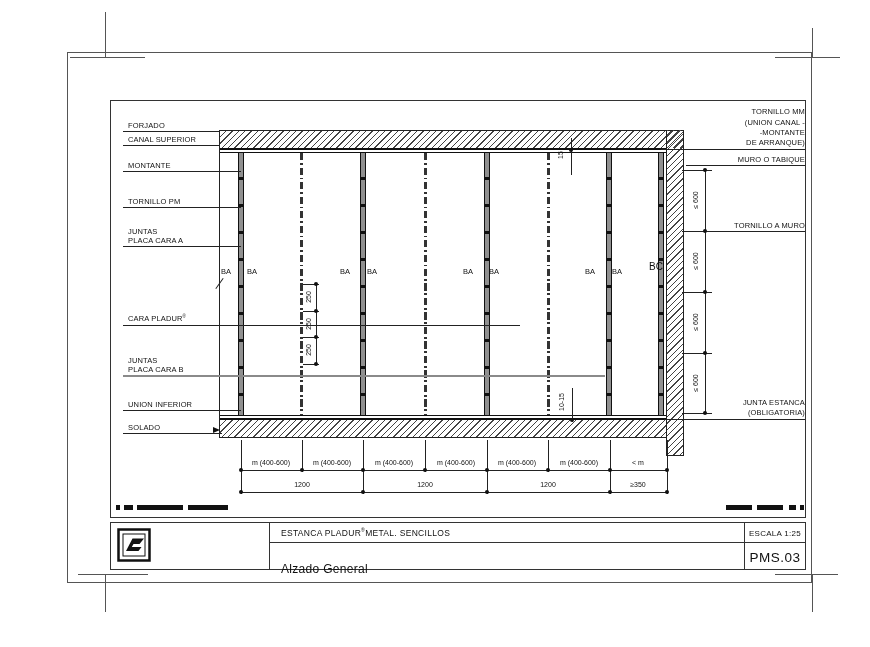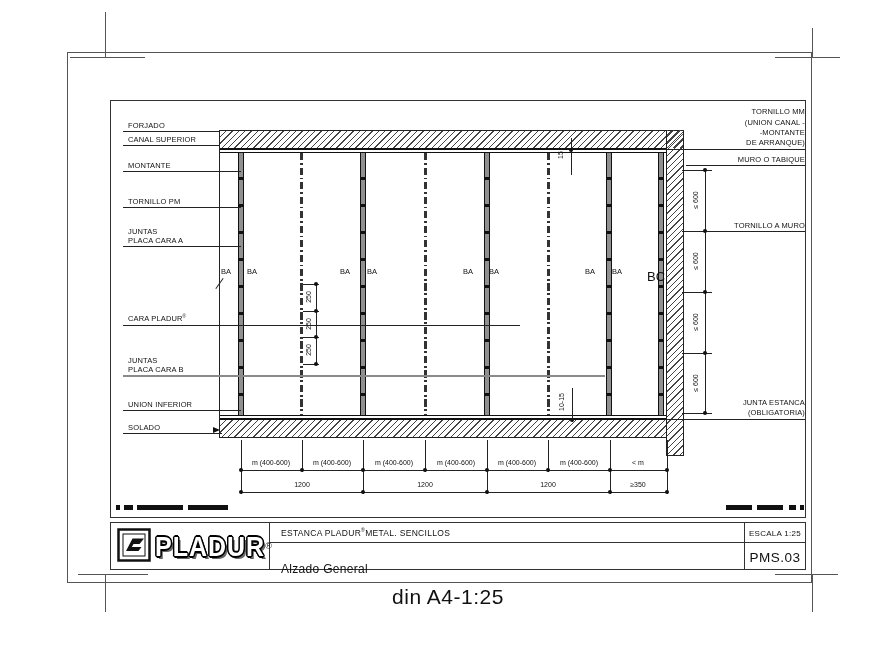--- a/index.html
+++ b/index.html
@@ -82,7 +82,7 @@
   <div class="tc" style="left:494px;top:272px;font-size:7.5px">BA</div>
   <div class="tc" style="left:590px;top:272px;font-size:7.5px">BA</div>
   <div class="tc" style="left:617px;top:272px;font-size:7.5px">BA</div>
-  <div class="tc" style="left:656px;top:276px;font-size:13px">BC</div>
+  <div class="tc" style="left:656px;top:267px;font-size:10px">BC</div>
 
   <div class="vl" style="left:316px;top:284px;height:80px"></div>
   <div class="hl" style="left:303px;top:284px;width:16px"></div>

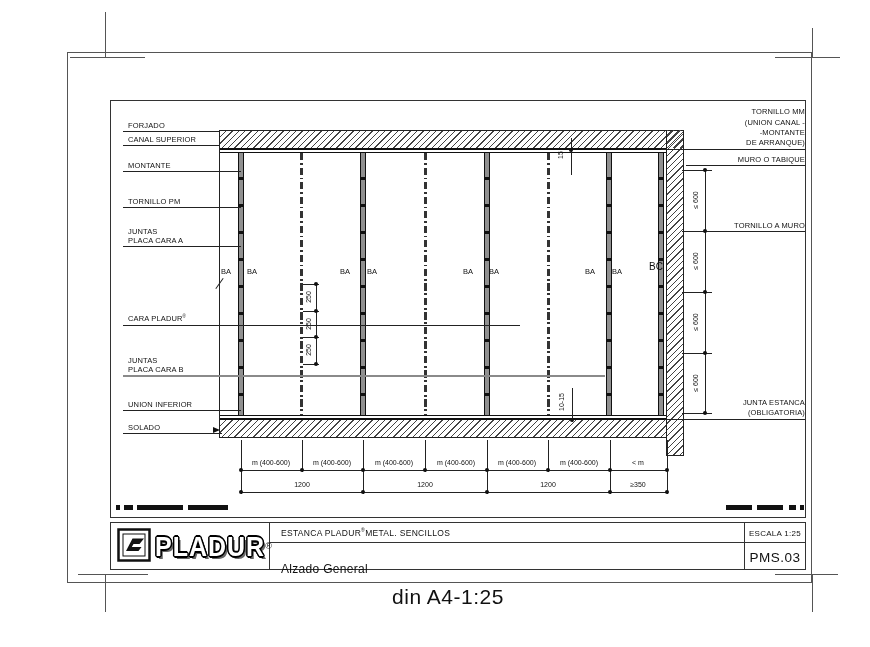--- a/index.html
+++ b/index.html
@@ -225,9 +225,6 @@
         <path d="M9 23 L15.5 10.5 L27 10.5 L22.5 16 L16.5 16 L14.8 19 L24.5 19 L21.5 23 Z" fill="#111"></path>
       </svg>
     </div>
-    <div class="abs" style="left:44px;top:9px">
-      <span class="logo-text">PLADUR</span><sup style="font-size:9px;color:#111">®</sup>
-    </div>
 
     <div class="tb-title" style="left:170px;top:6px">
       <span>ESTANCA PLADUR</span><sup>®</sup><span>METAL. SENCILLOS</span>

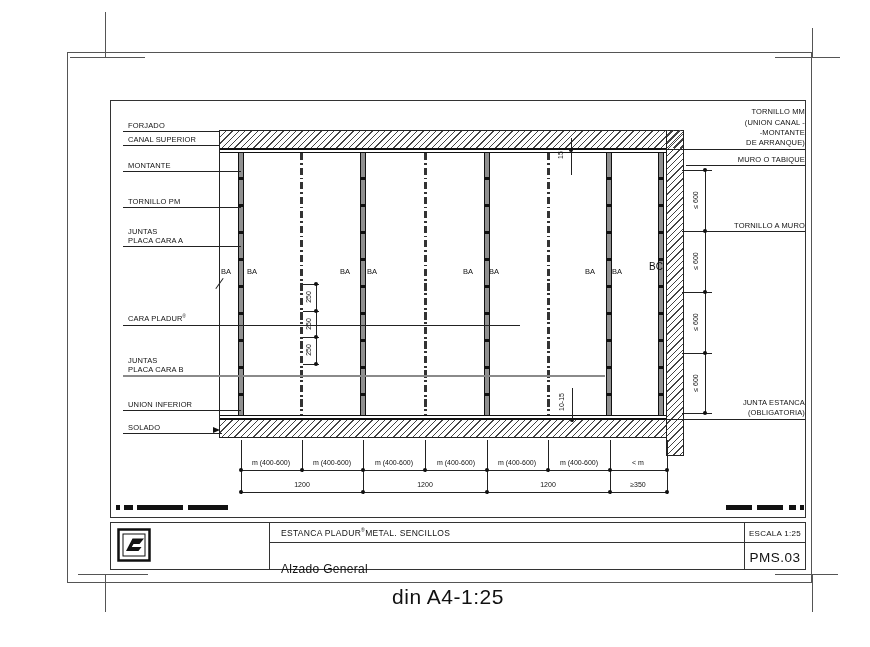--- a/index.html
+++ b/index.html
@@ -235,7 +235,6 @@
     <div class="tb-title" style="left:664px;top:28px;transform:translateX(-50%);font-size:13.5px;letter-spacing:.5px">PMS.03</div>
   </div>
 
-  <div class="footer" style="left:448px;top:585px">din A4-1:25</div>
 
 </div>
 

